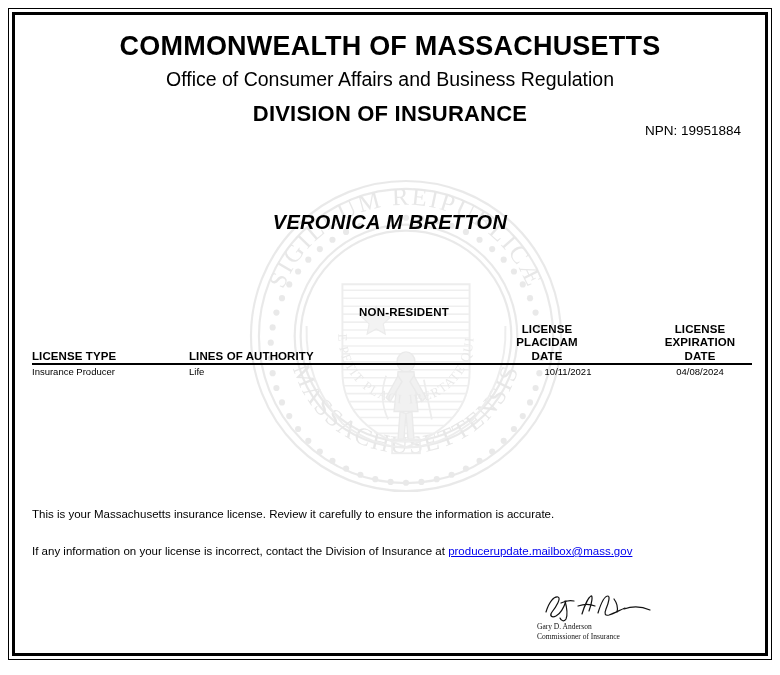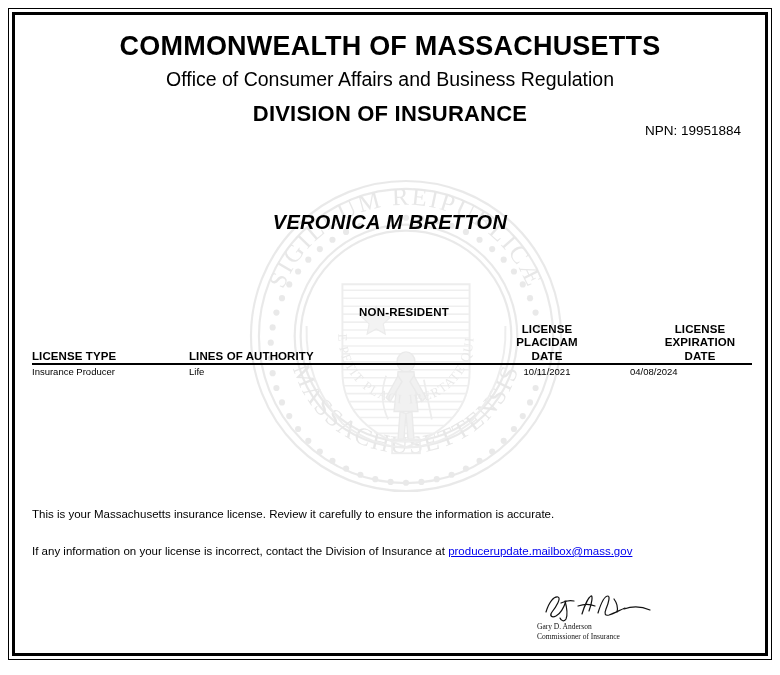--- a/index.html
+++ b/index.html
@@ -162,7 +162,7 @@
   }
   .cell-license-type { left: 0px; text-align: left; }
   .cell-lines-authority { left: 157px; text-align: left; }
-  .cell-effective-date { left: 445px; width: 140px; text-align: center; }
+  .cell-effective-date { left: 466px; width: 140px; text-align: center; }
   .cell-expiration-date { left: 598px; width: 140px; text-align: left; }
 
   

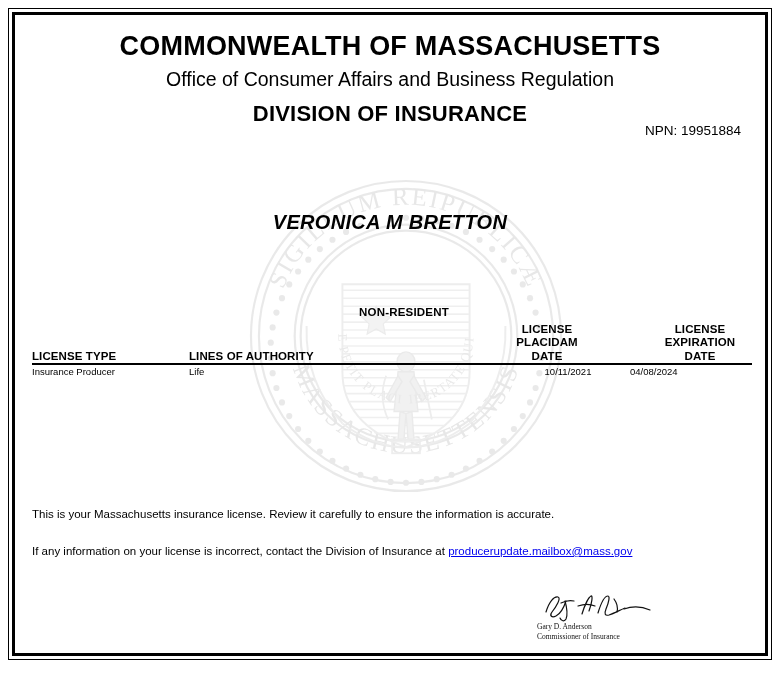--- a/index.html
+++ b/index.html
@@ -163,7 +163,7 @@
   .cell-license-type { left: 0px; text-align: left; }
   .cell-lines-authority { left: 157px; text-align: left; }
   .cell-effective-date { left: 466px; width: 140px; text-align: center; }
-  .cell-expiration-date { left: 598px; width: 140px; text-align: left; }
+  .cell-expiration-date { left: 598px; width: 140px; text-align: center; }
 
   
   #footer-notes {

